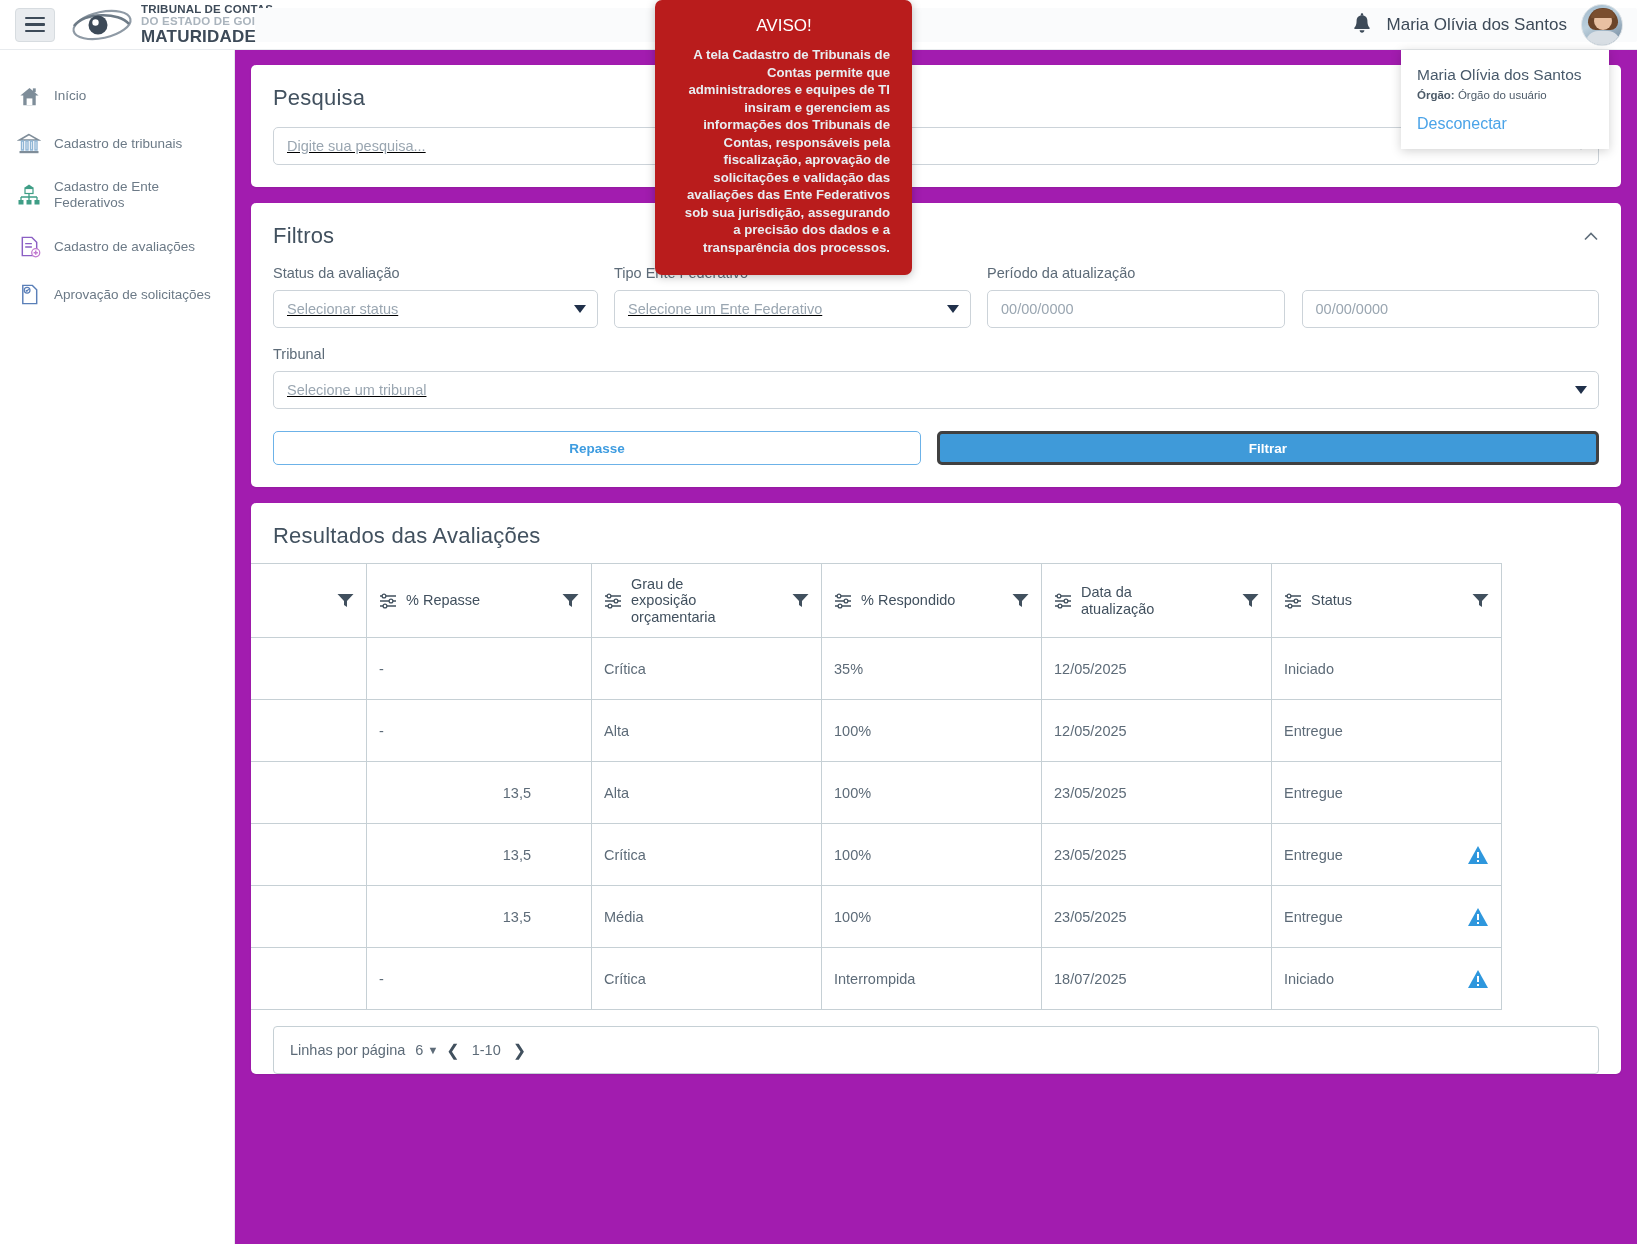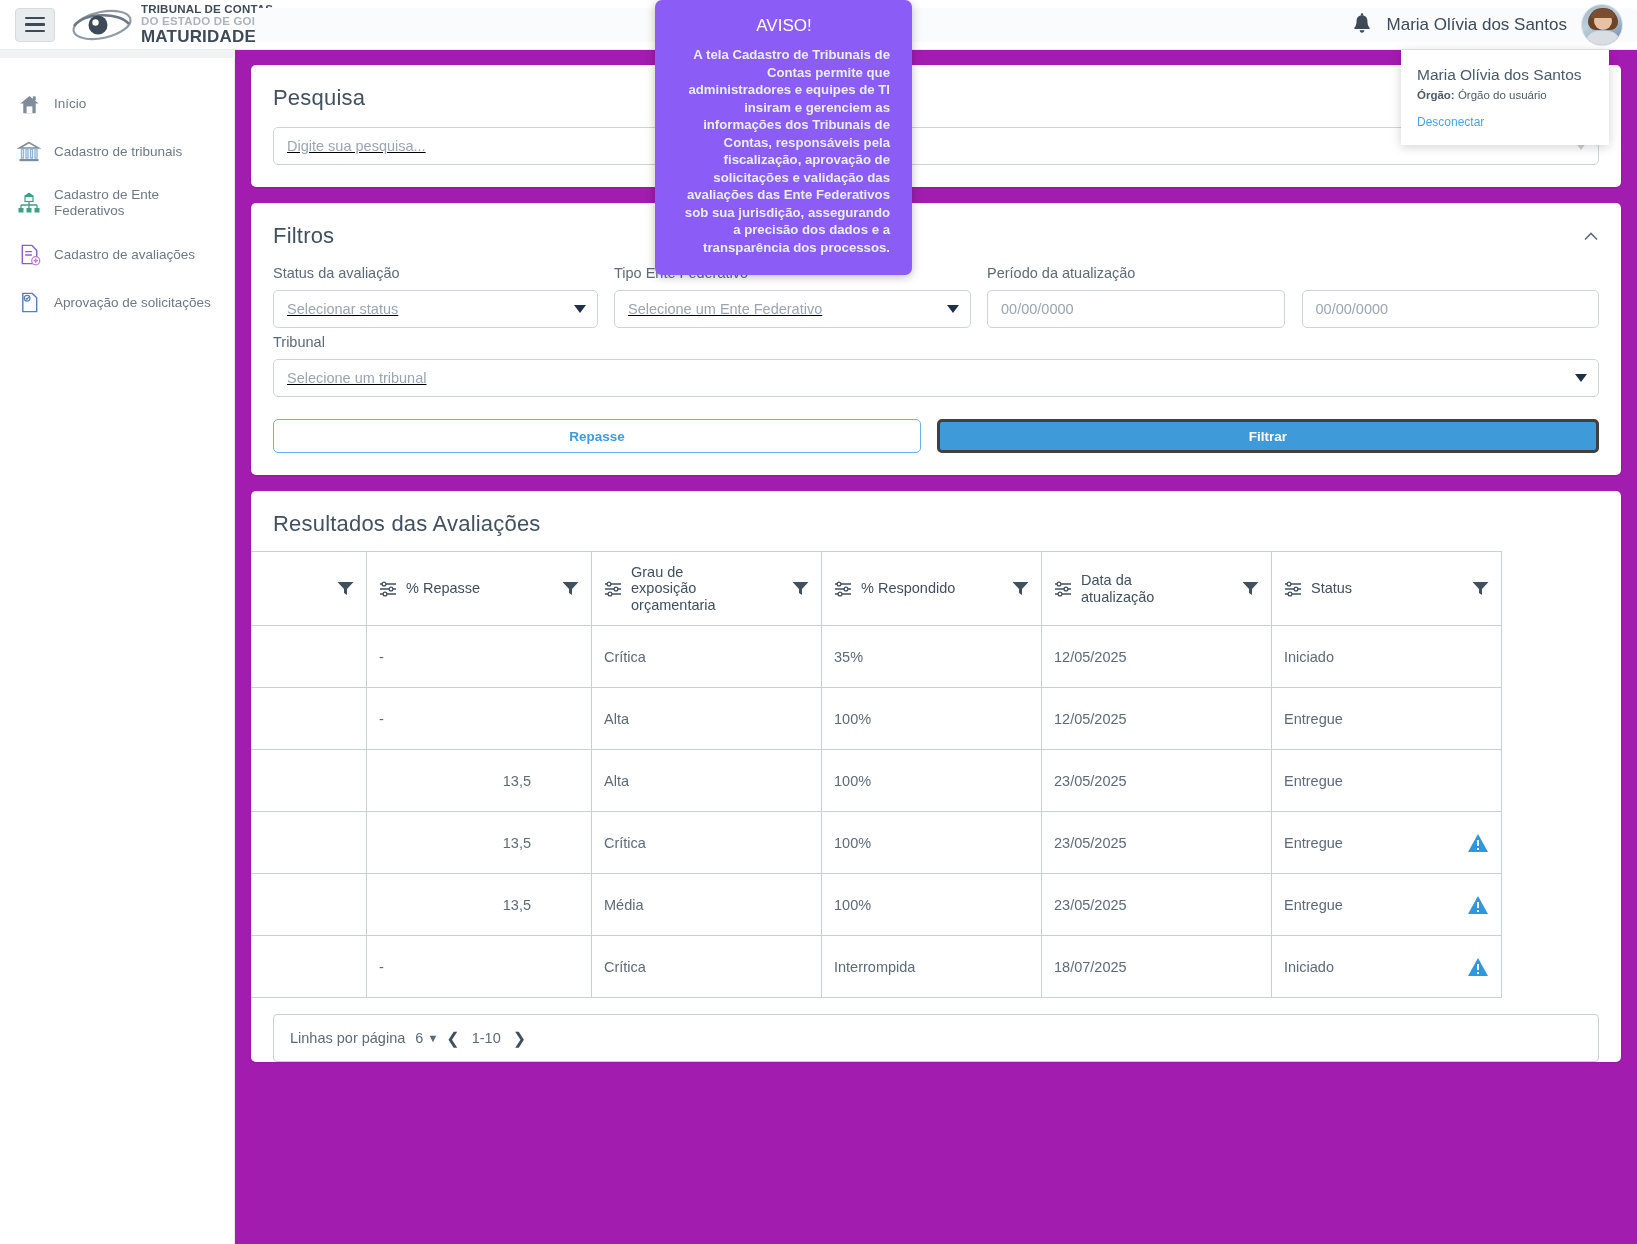--- a/index.html
+++ b/index.html
@@ -164,7 +164,7 @@
   
   .tooltip {
     position: absolute; left: 655px; top: 0; width: 257px;
-    background: #8b5cf6; color: #e8edf1; border-radius: 7px;
+    background: #b91c1c; color: #e8edf1; border-radius: 7px;
     padding: 16px 22px 18px 23px; z-index: 70;
     box-shadow: 0 2px 10px rgba(0,0,0,.25);
   }

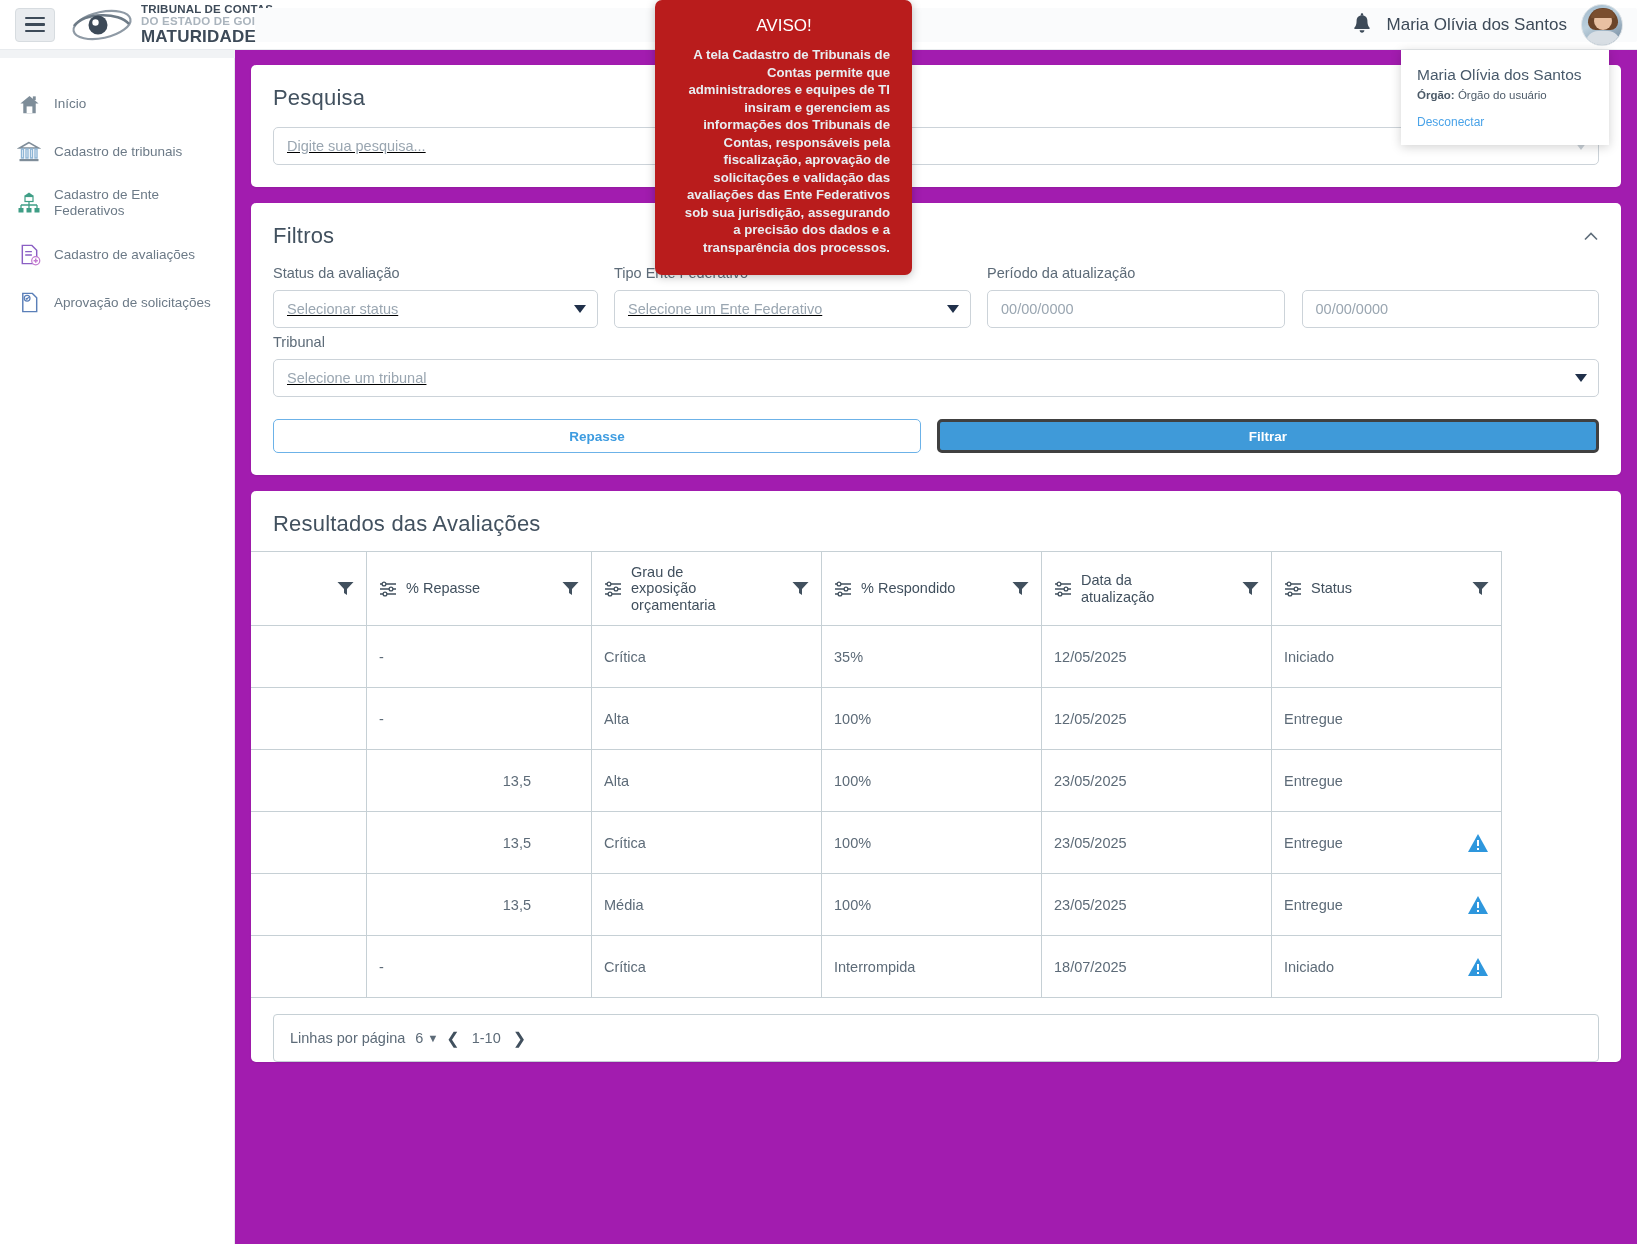--- a/index.html
+++ b/index.html
@@ -68,7 +68,7 @@
 
   
   .sidebar {
-    position: absolute; top: 58px; left: 0; width: 235px; bottom: 0;
+    position: absolute; top: 50px; left: 0; width: 235px; bottom: 0;
     background: #ffffff; border-right: 1px solid #e6e9ec;
     padding-top: 22px; z-index: 20;
   }

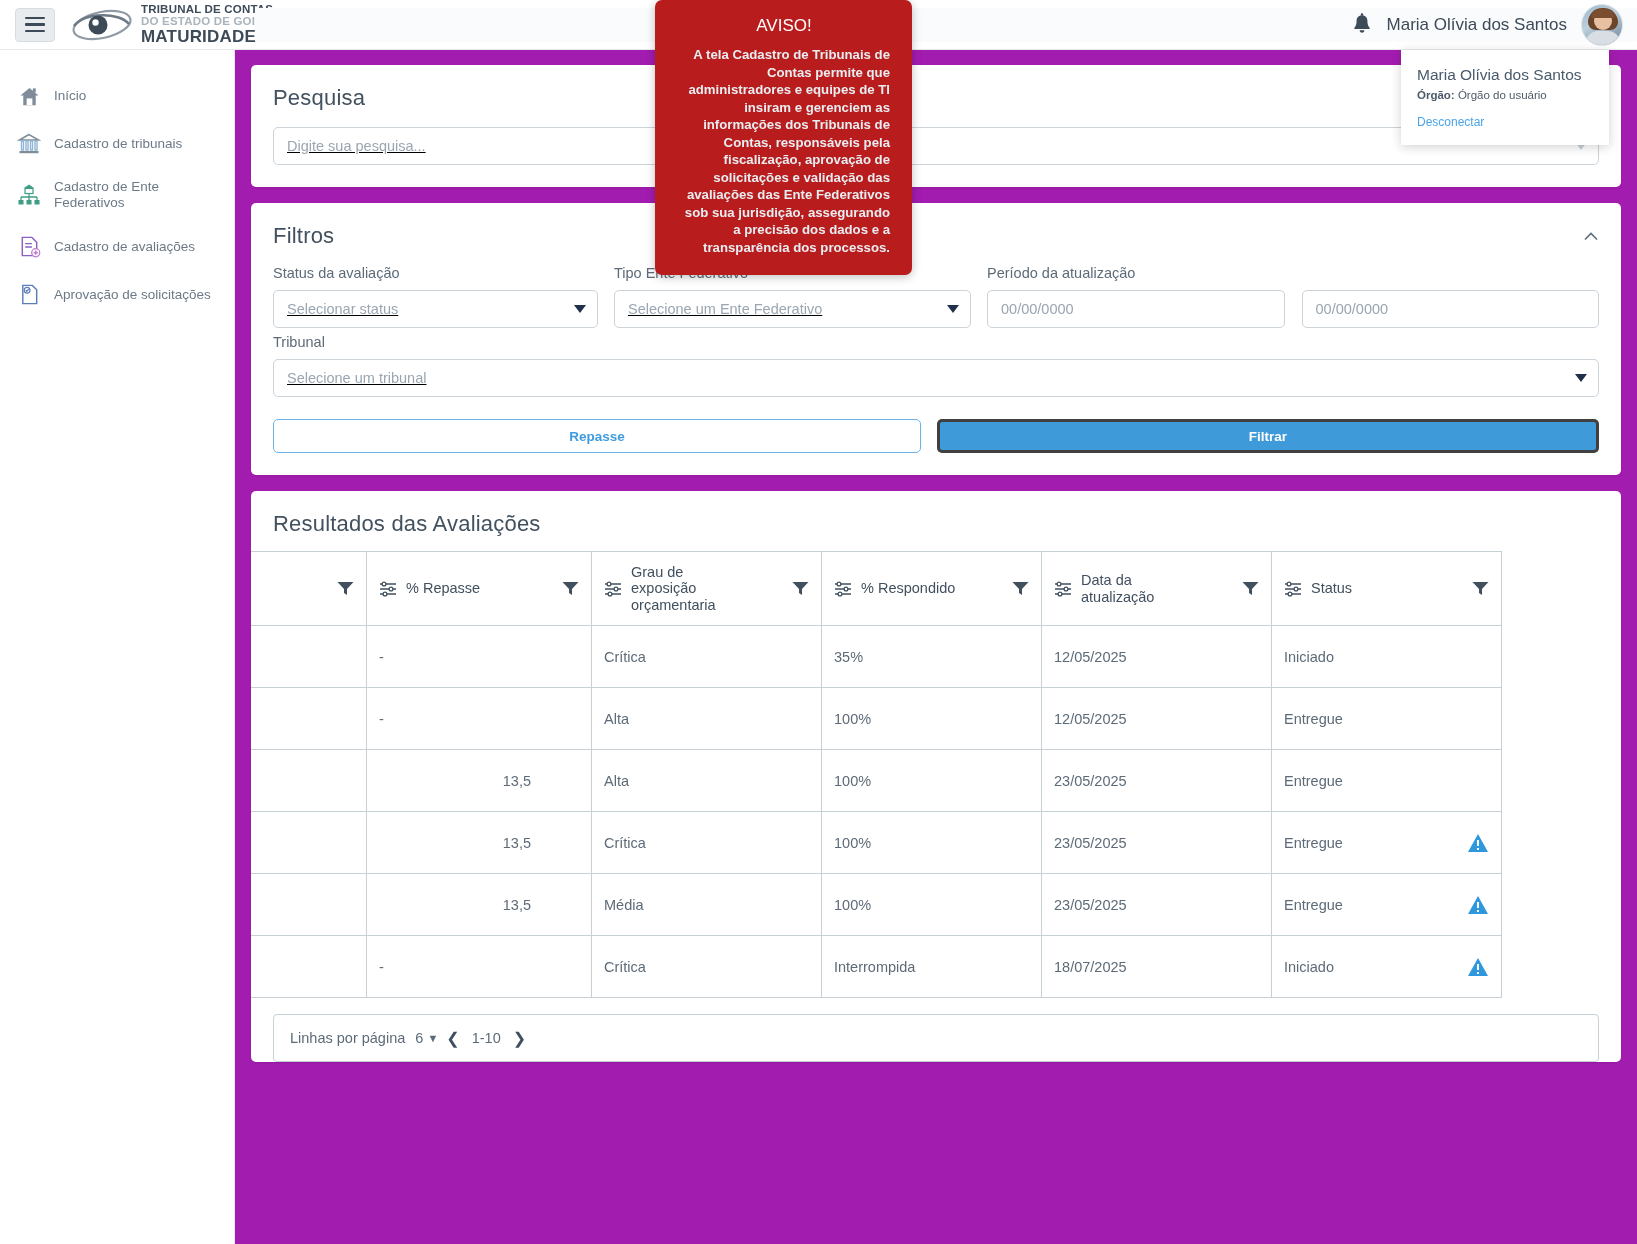--- a/index.html
+++ b/index.html
@@ -64,7 +64,7 @@
   .um-name { font-size: 15.5px; color: #495a6b; margin-bottom: 5px; }
   .um-org { font-size: 11.5px; color: #4c5a68; margin-bottom: 14px; }
   .um-org b { font-weight: bold; }
-  .um-link { font-size: 12px; color: #4aa3e8; cursor: pointer; }
+  .um-link { font-size: 16px; color: #4aa3e8; cursor: pointer; }
 
   
   .sidebar {

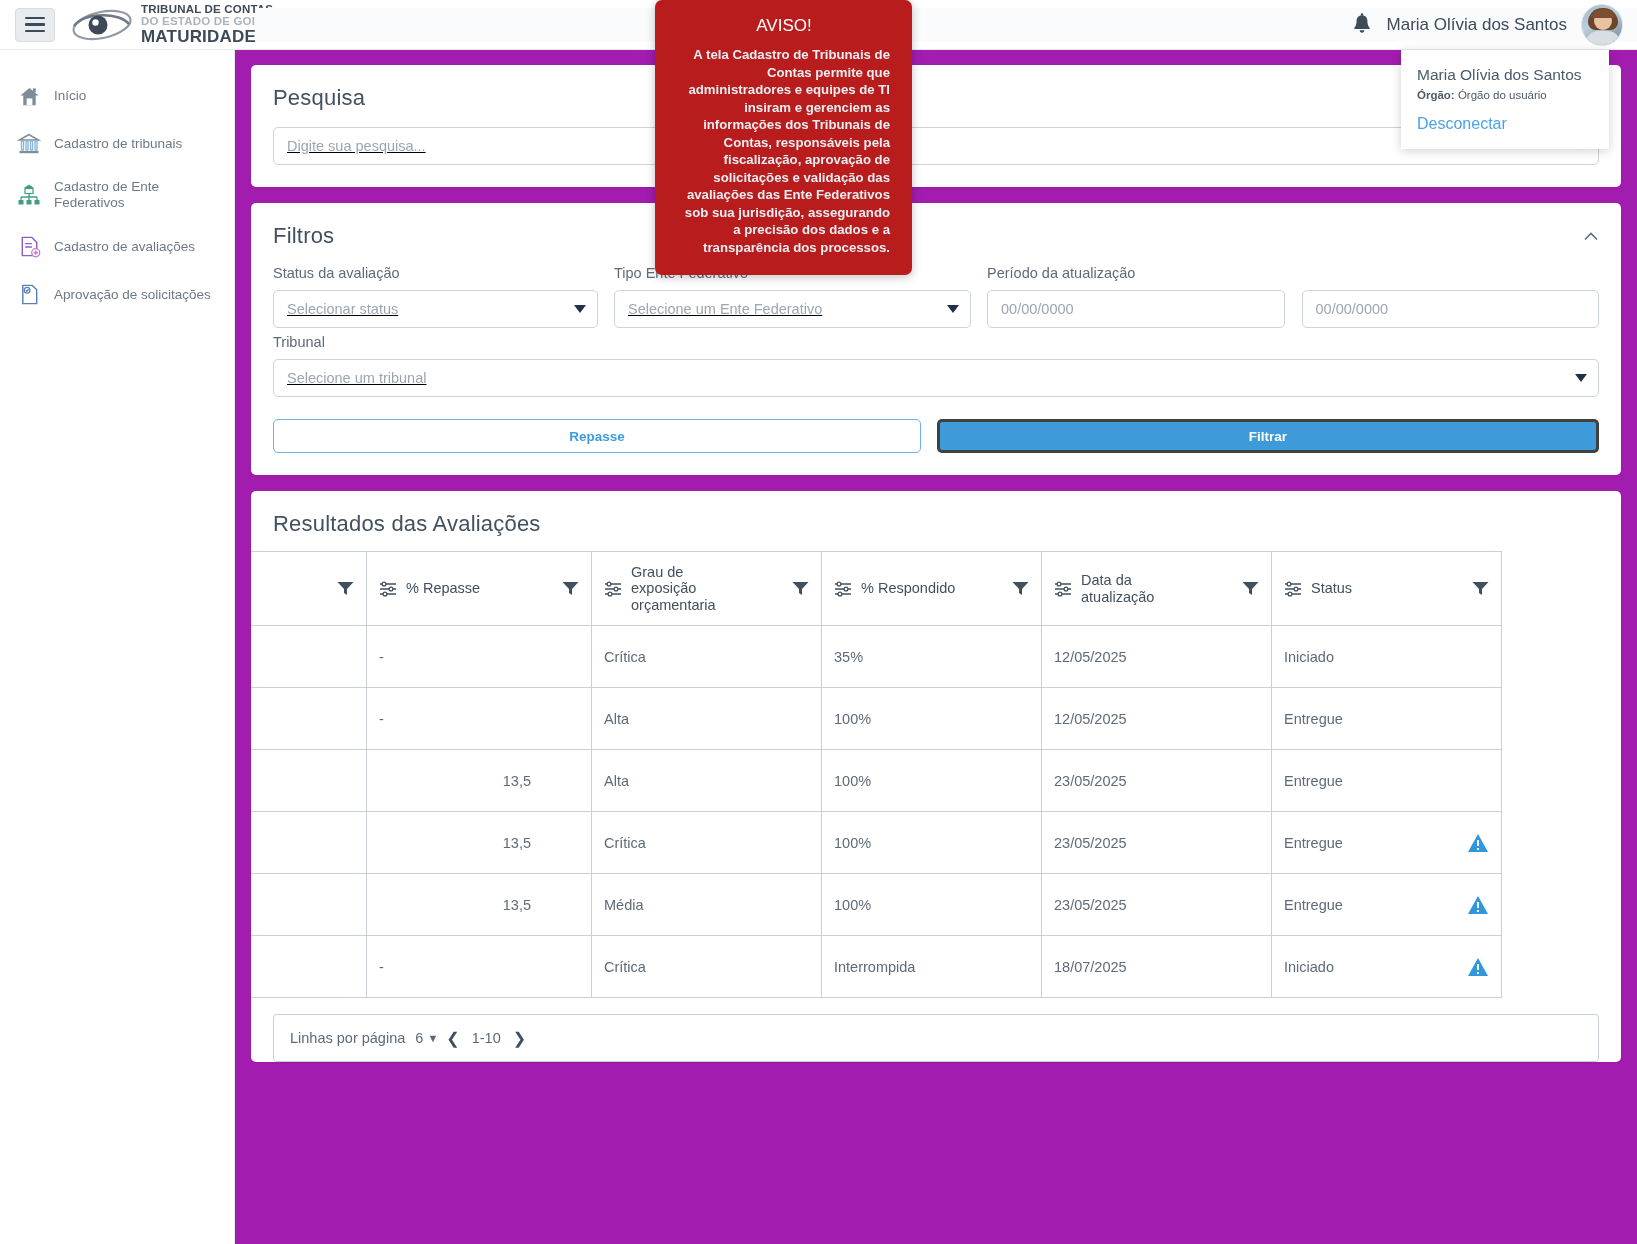--- a/index.html
+++ b/index.html
@@ -342,7 +342,7 @@
           </div>
         </div>
 
-        <div style="margin-top:6px">
+        <div style="margin-top:18px">
           <div class="filter-label">Tribunal</div>
           <div class="sel-wrap">
             <div class="sel-input">

